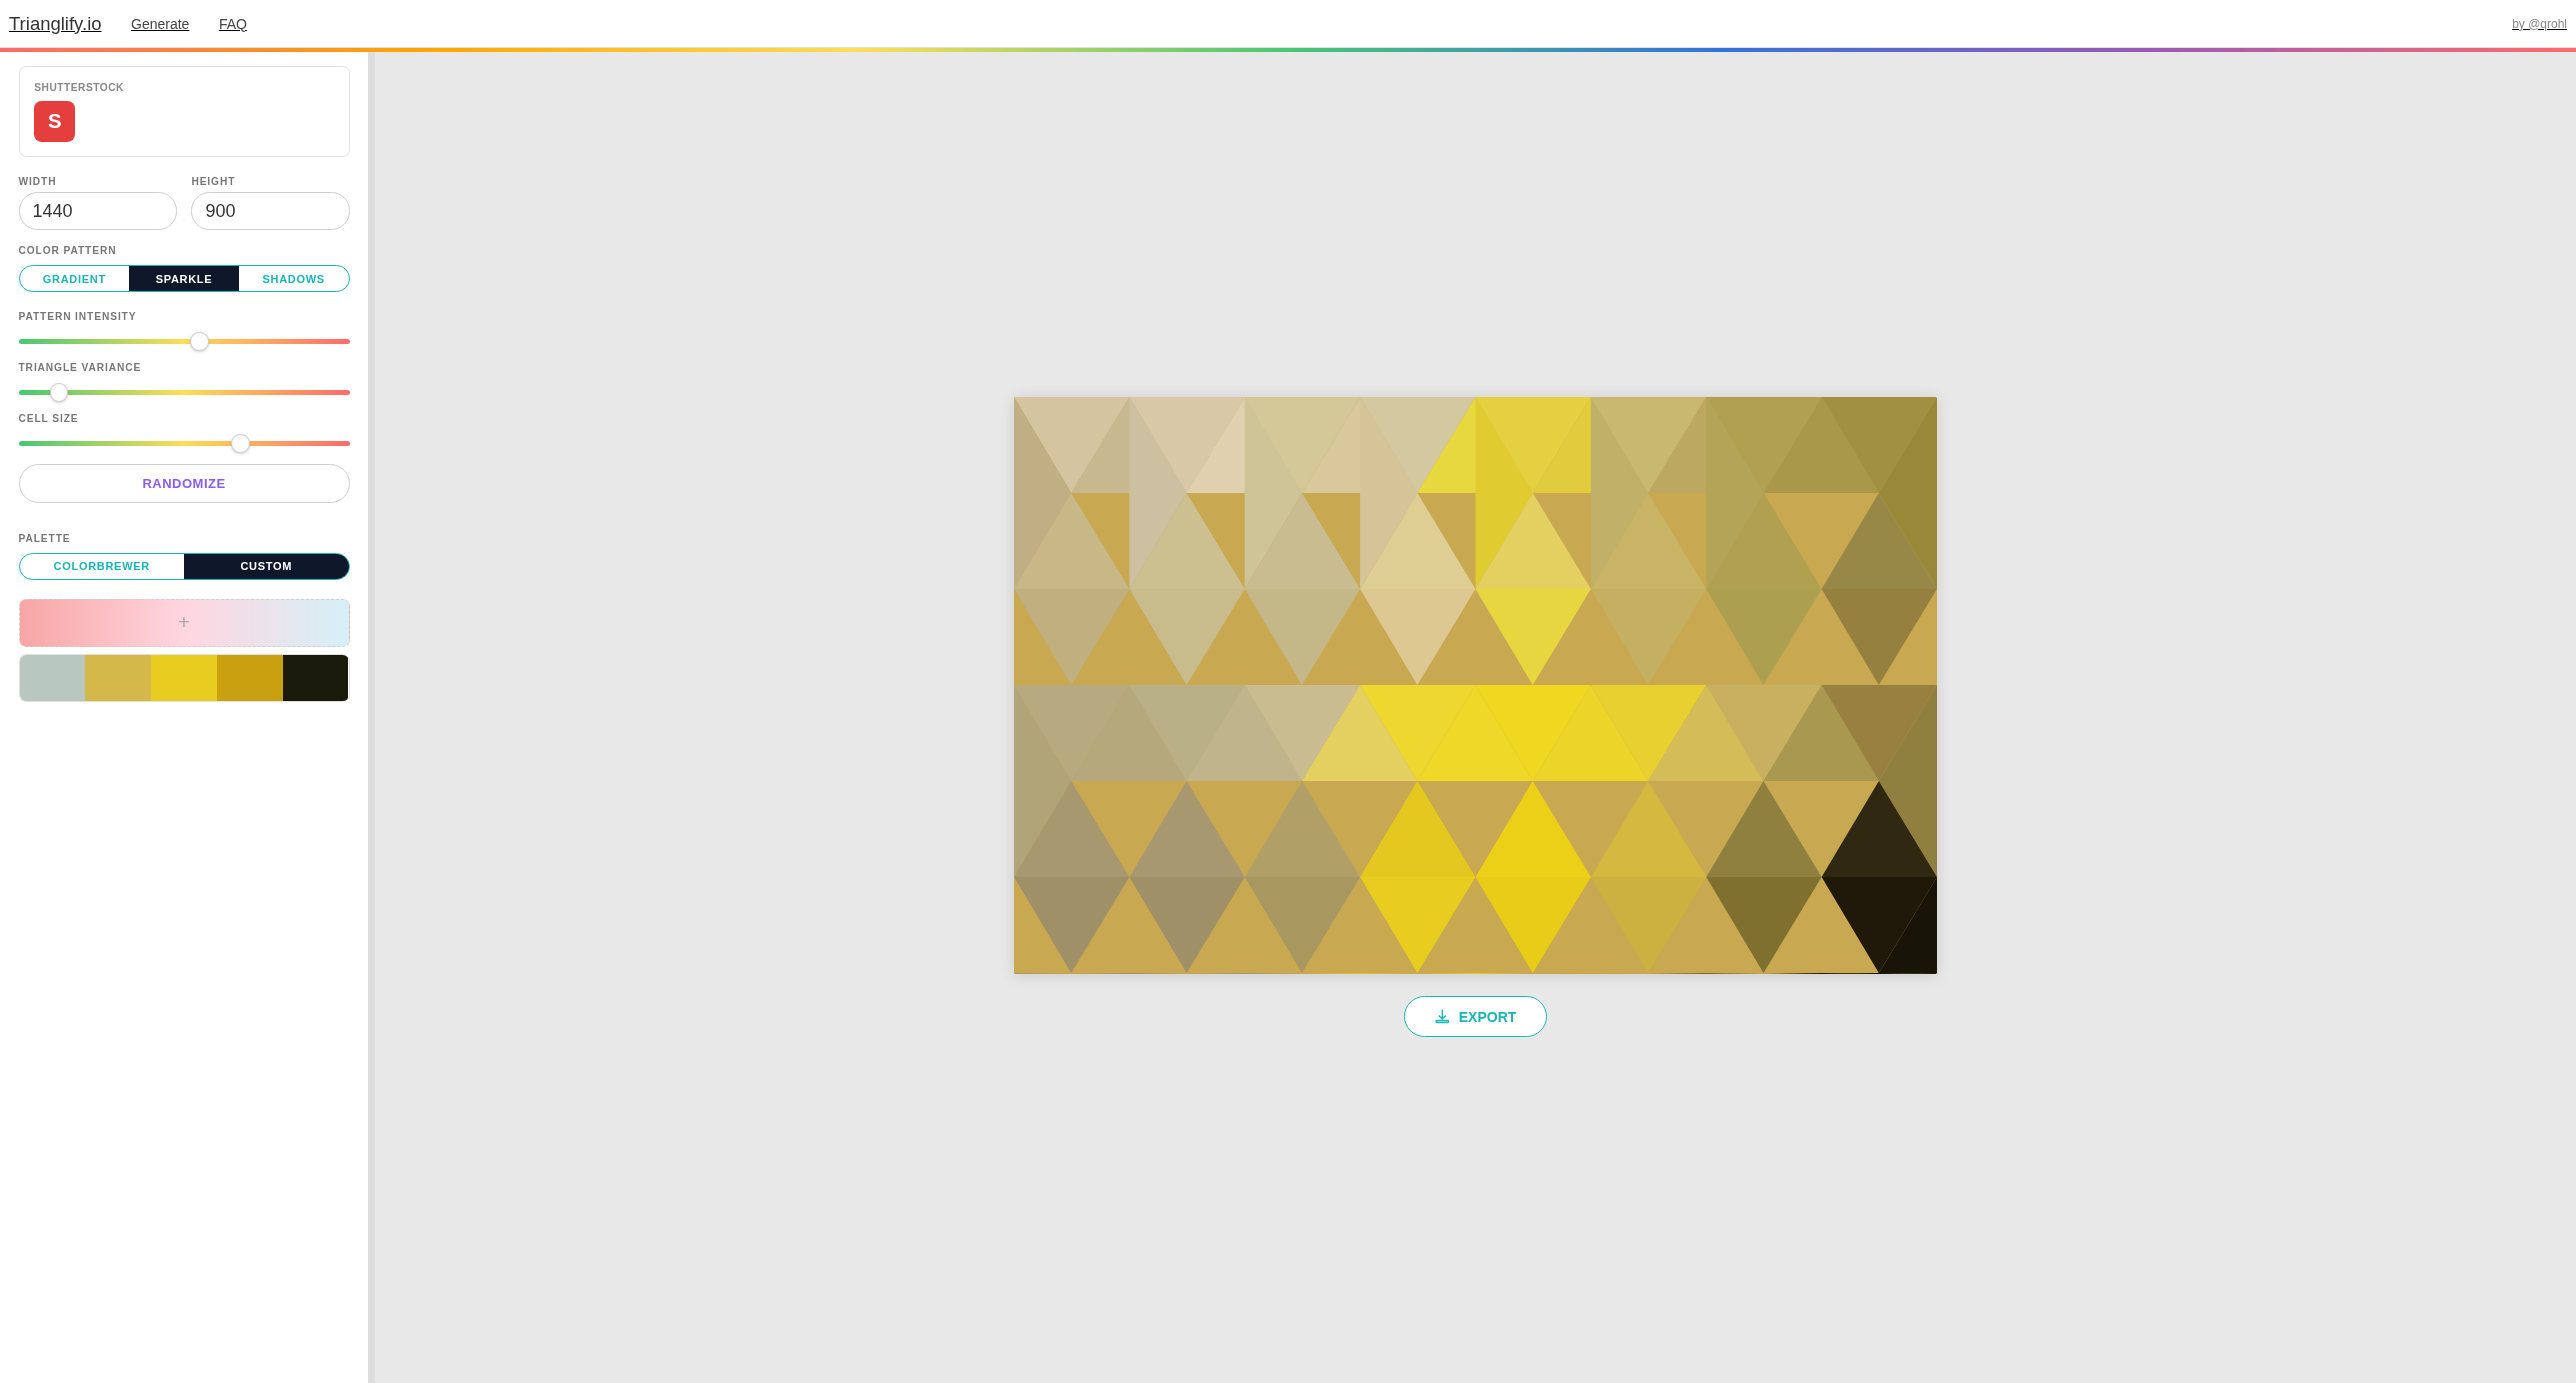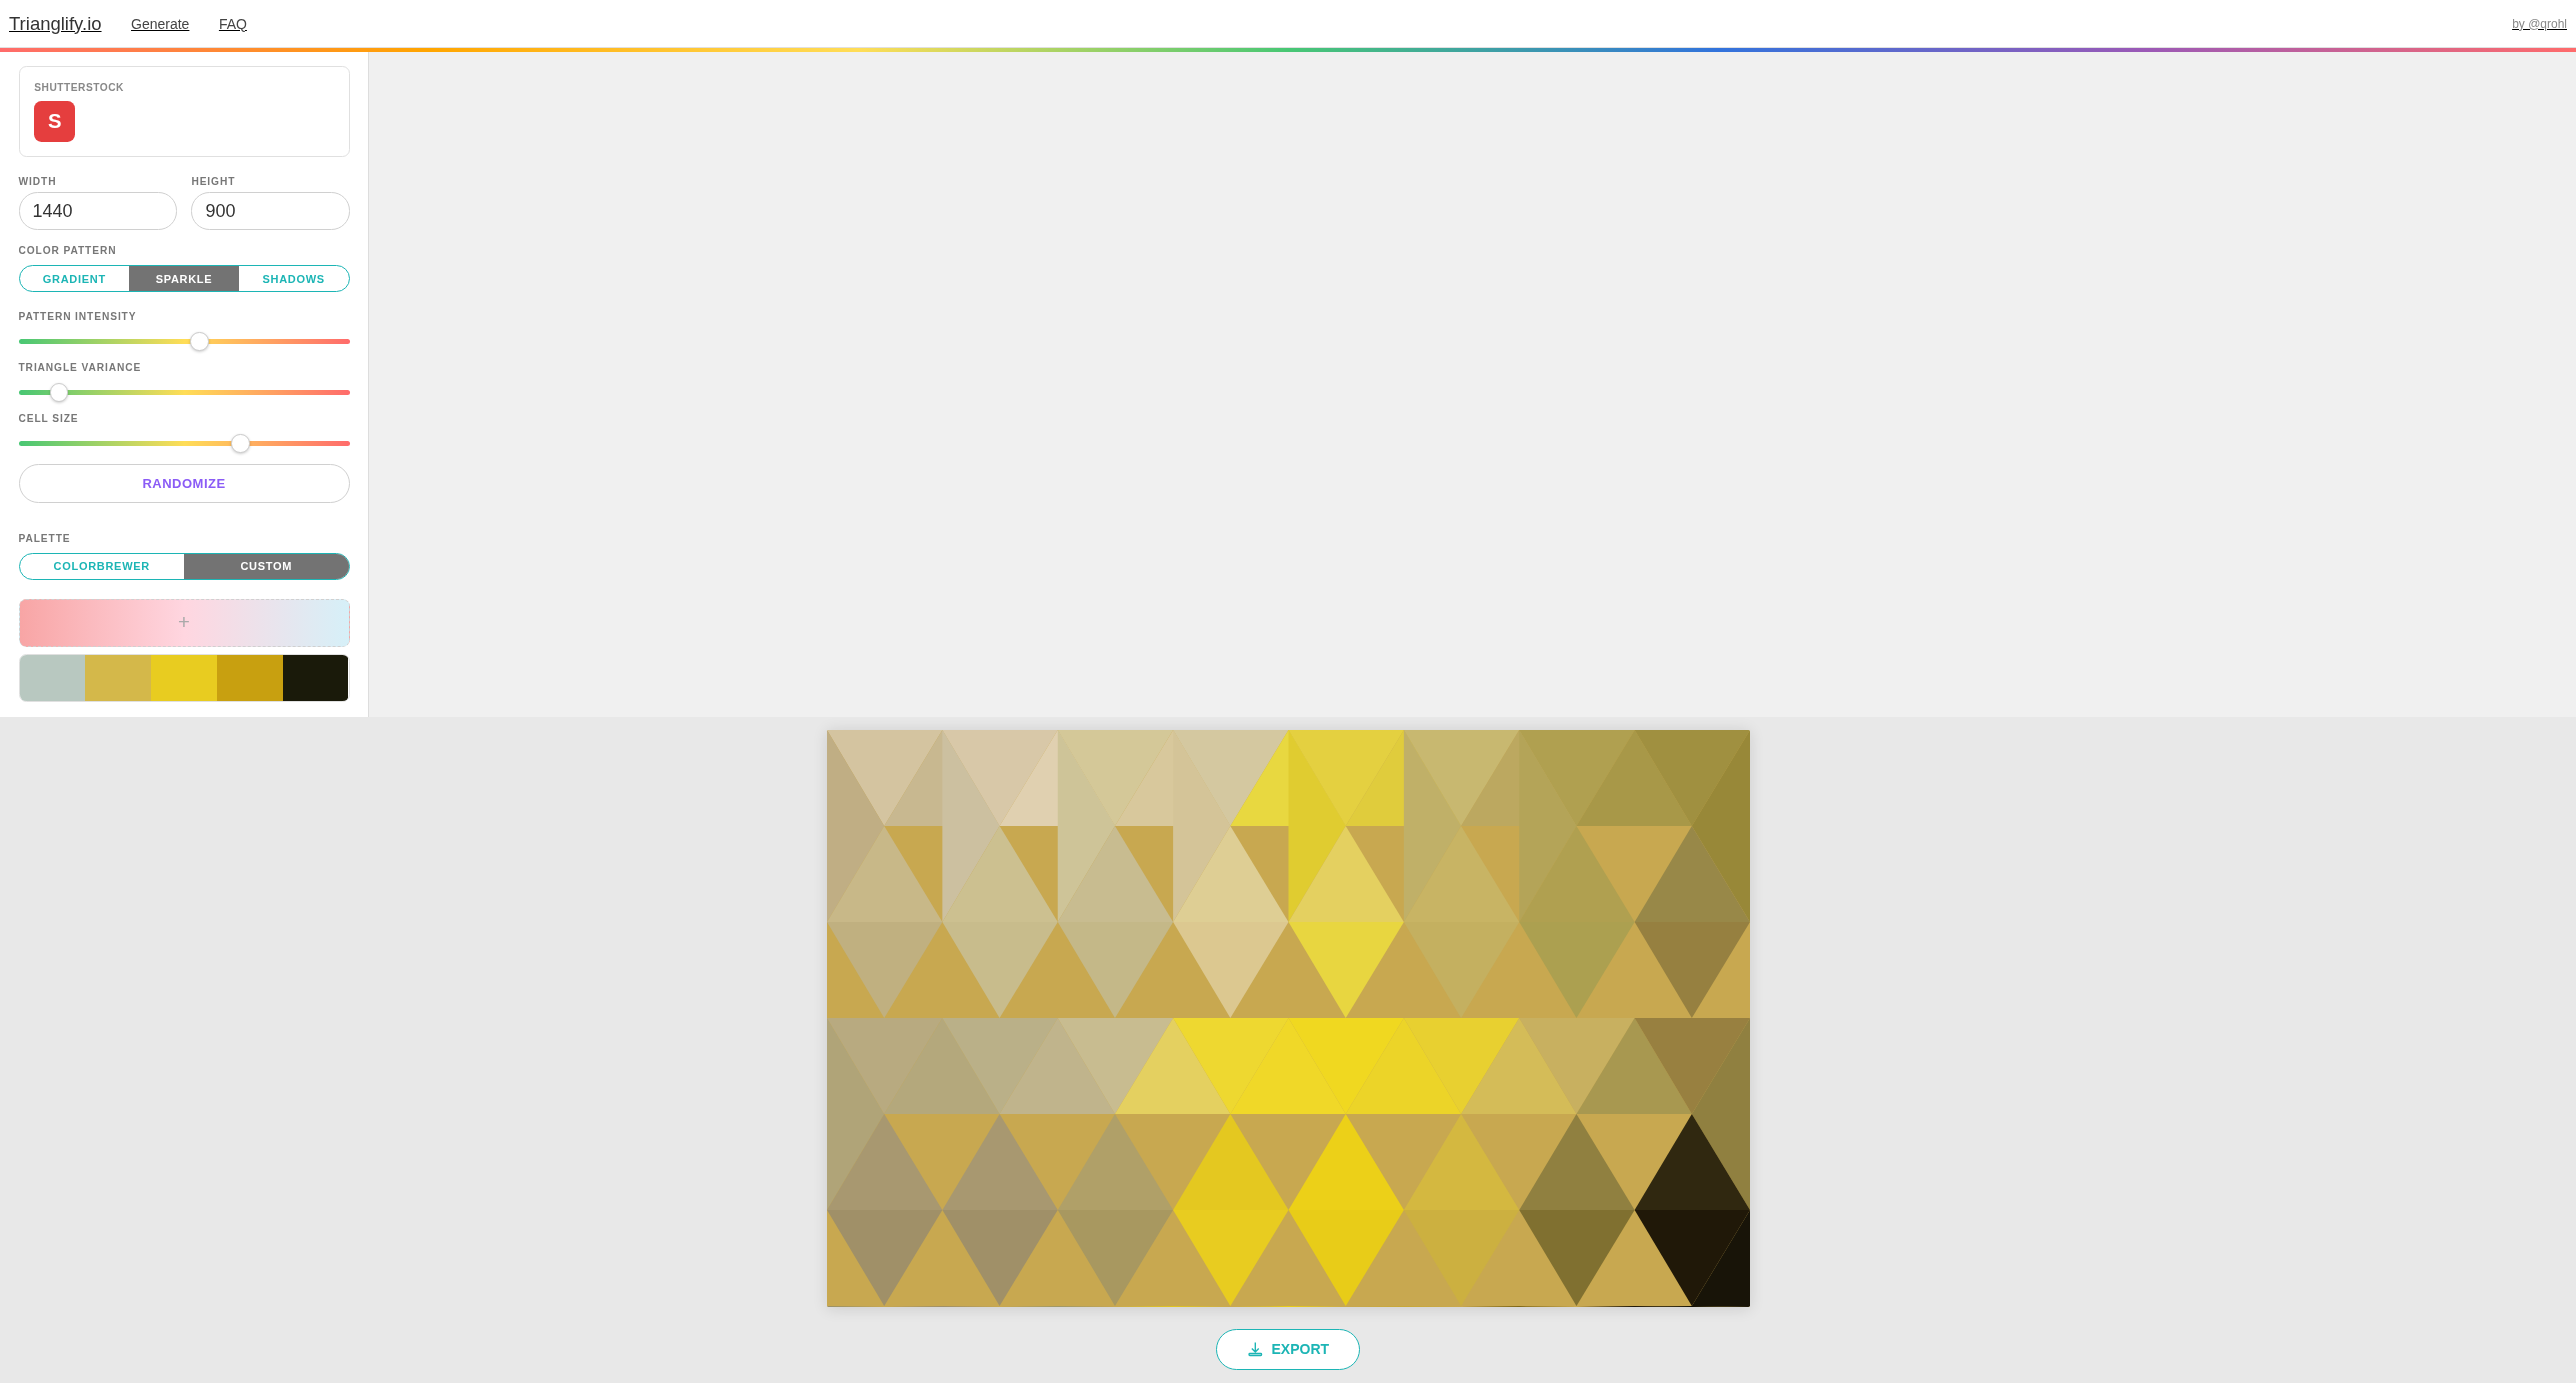--- a/index.html
+++ b/index.html
@@ -24,7 +24,7 @@
 
     
     .main-layout {
-      display: flex; height: calc(100vh - 52px); flex-direction: column;
+      display: flex; height: calc(100vh - 52px);
     }
 
     

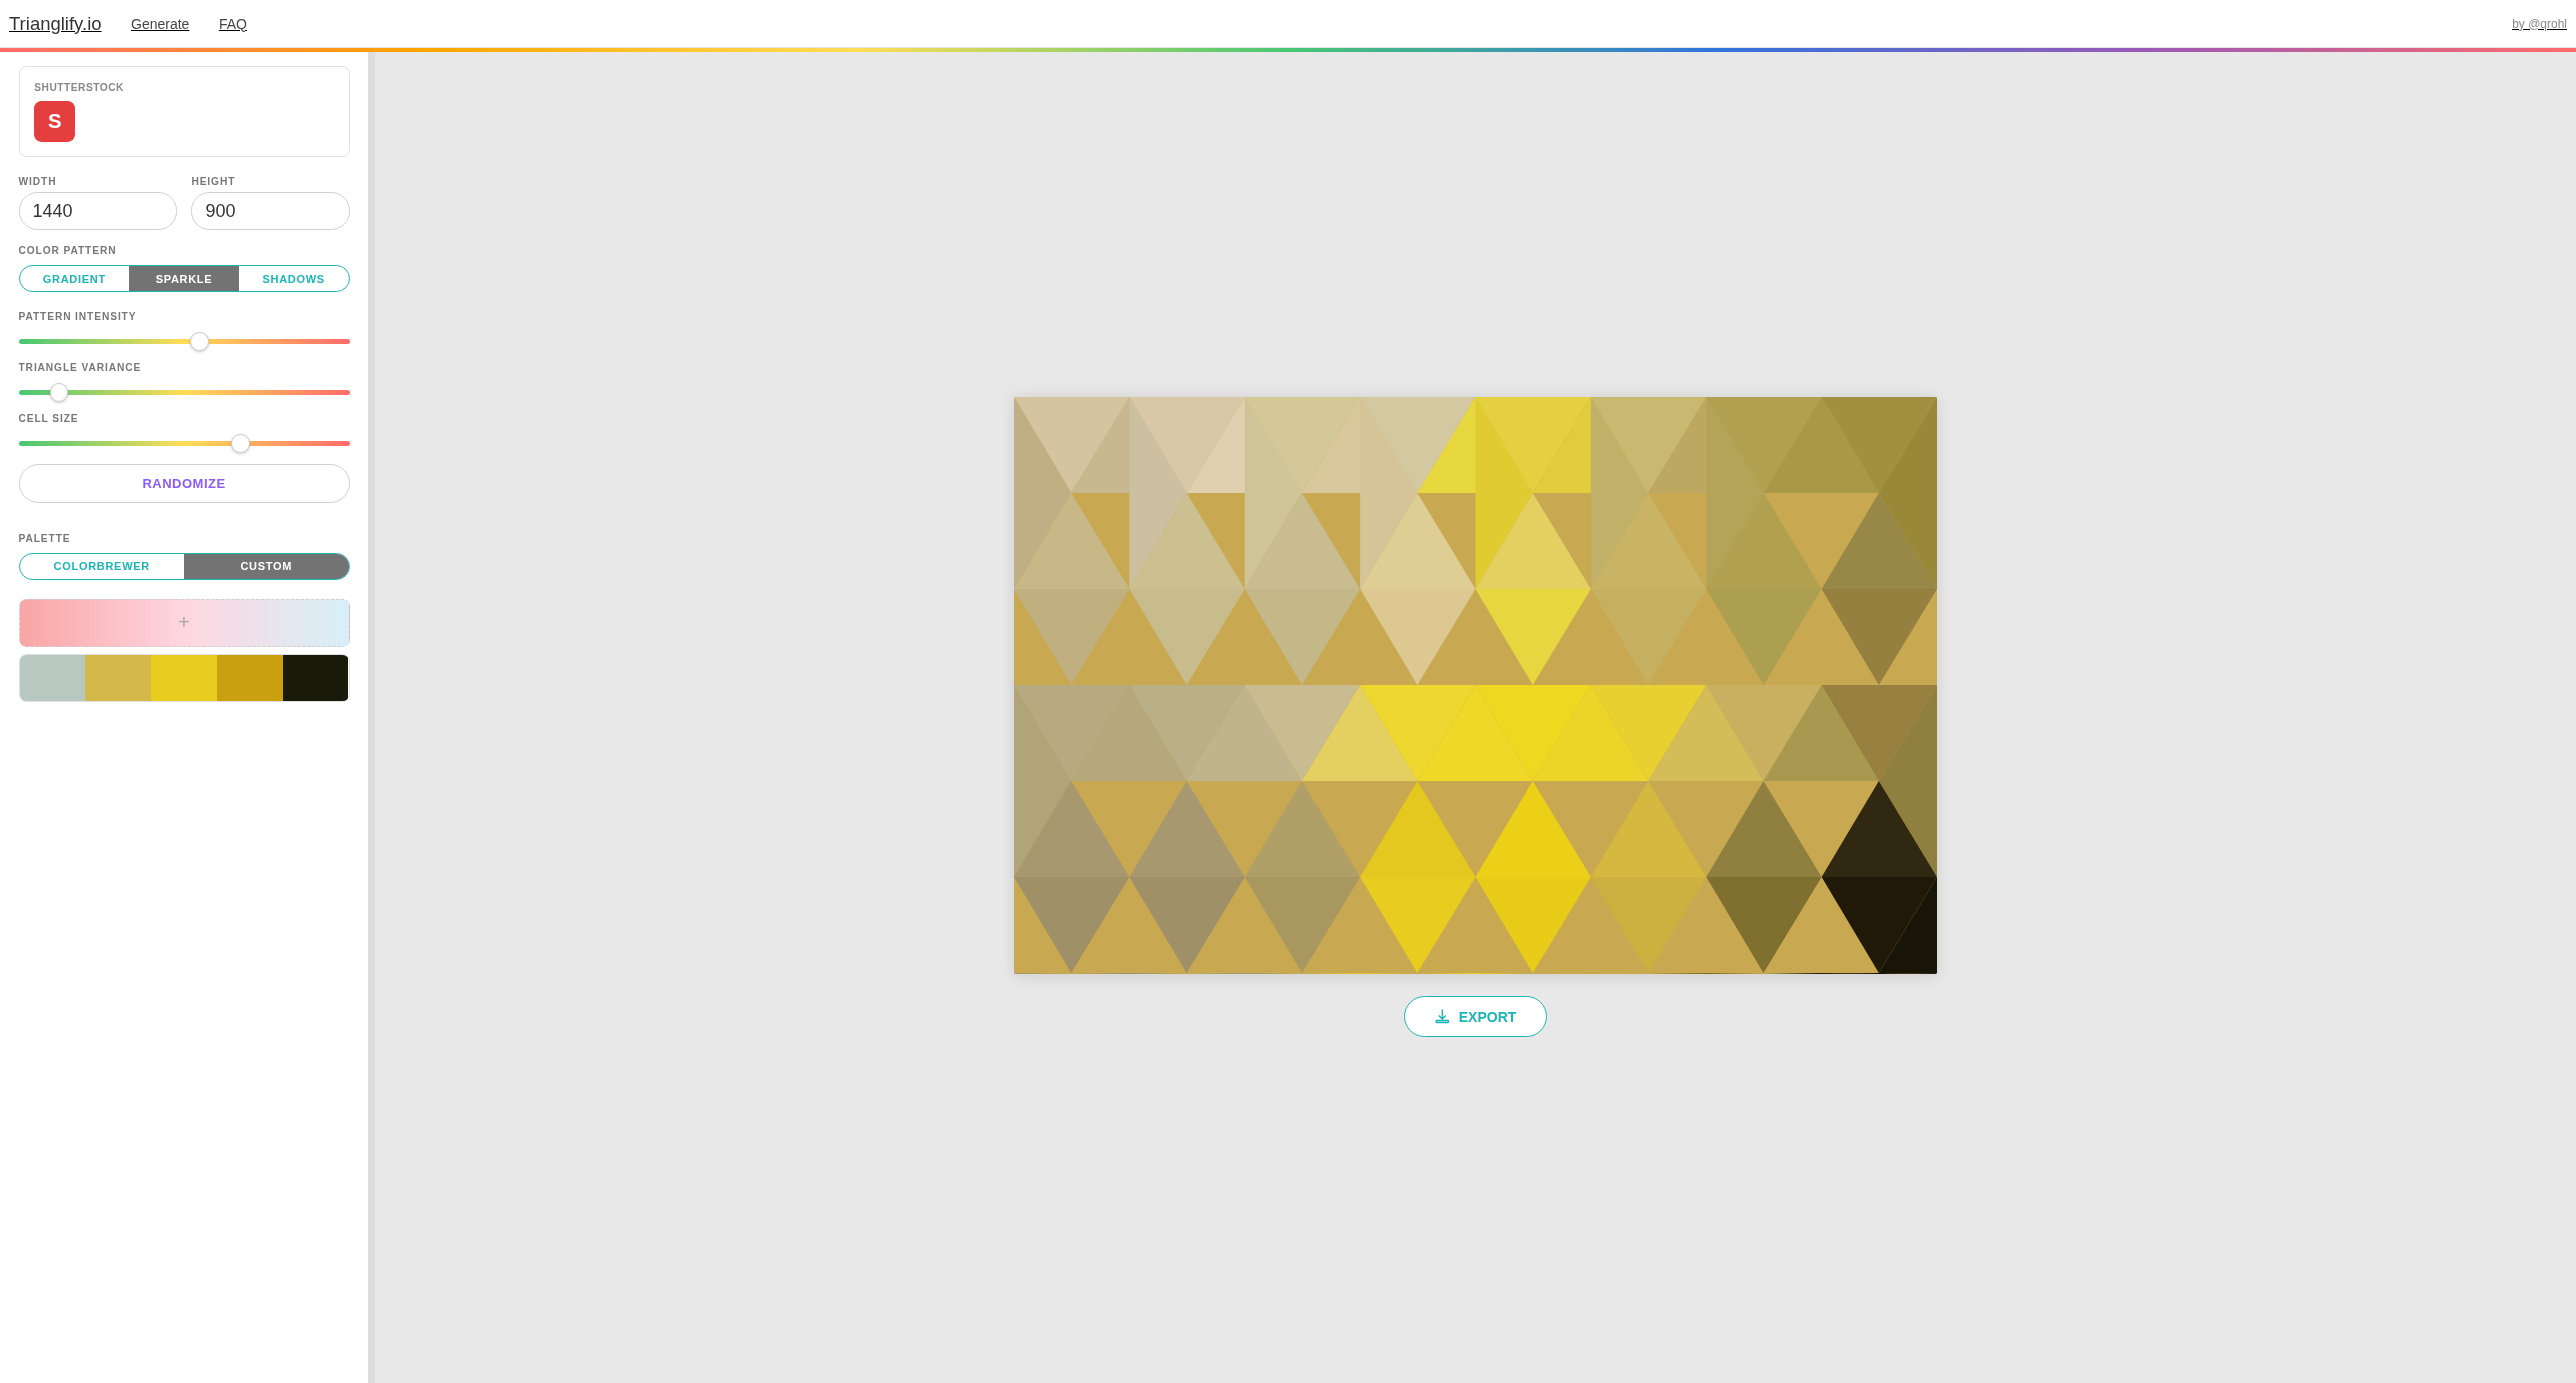--- a/index.html
+++ b/index.html
@@ -74,7 +74,7 @@
       letter-spacing: 0.7px; color: #1cb5b5; background: transparent;
       border: none; cursor: pointer; transition: background 0.2s;
     }
-    .toggle-btn.active { background: #737373; color: #fff; }
+    .toggle-btn.active { background: #0f172a; color: #fff; }
 
     
     .slider-section { margin-bottom: 14.8px; }

